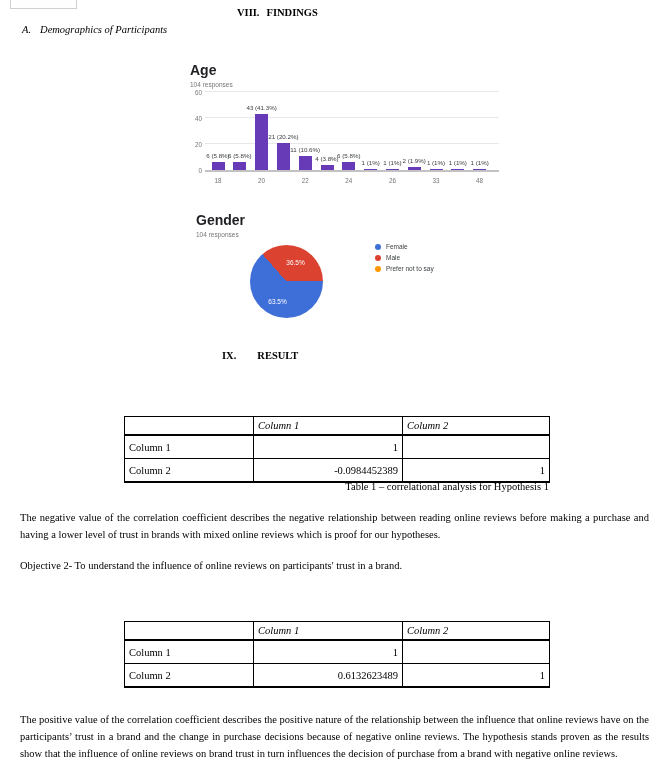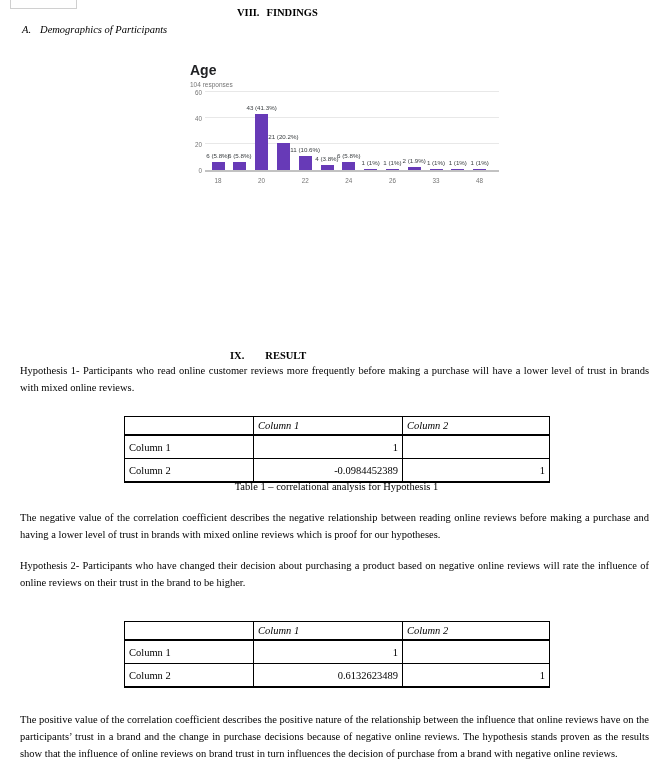--- a/index.html
+++ b/index.html
@@ -119,6 +119,28 @@
       </div>
   </div>
 
+  <div class="gchart gender-chart">
+    <div class="chart-title">Gender</div>
+    <div class="chart-sub">104 responses</div>
+    <div class="pie" style="background: conic-gradient(from 90deg, rgb(62, 111, 216) 0deg, rgb(62, 111, 216) 228.6deg, rgb(219, 67, 48) 228.6deg, rgb(219, 67, 48) 360deg);">
+        <div class="pie-pct" style="left: 27.4878px; top: 56.4597px;">63.5%</div>
+        <div class="pie-pct" style="left: 45.5122px; top: 16.5403px;">36.5%</div>
+      </div>
+    <ul class="legend">
+        <li>
+          <span class="dot" style="background: rgb(62, 111, 216);"></span>
+          <span>Female</span>
+        </li>
+        <li>
+          <span class="dot" style="background: rgb(219, 67, 48);"></span>
+          <span>Male</span>
+        </li>
+        <li>
+          <span class="dot" style="background: rgb(255, 152, 0);"></span>
+          <span>Prefer not to say</span>
+        </li>
+      </ul>
+  </div>
 
   <div class="center-head head-result">
     <span>IX.</span><span class="gap21">RESULT</span>

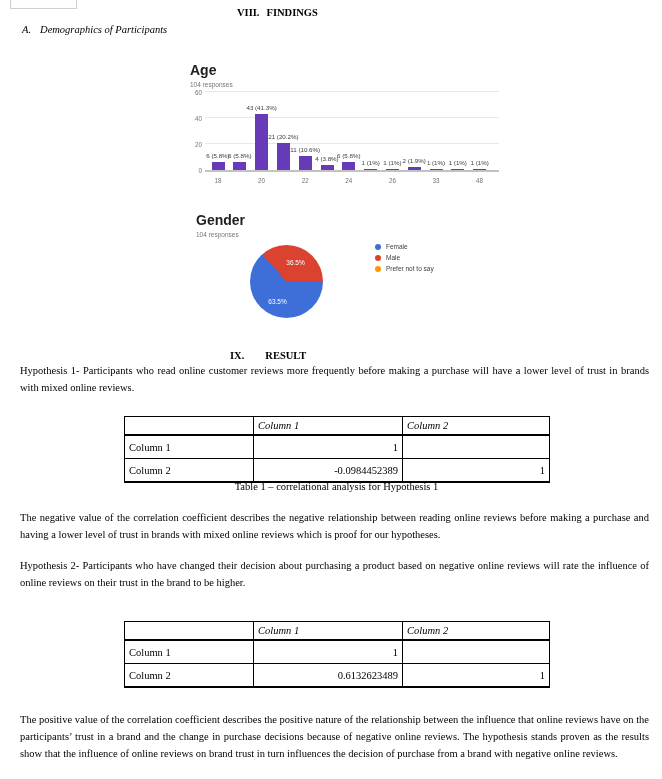--- a/index.html
+++ b/index.html
@@ -11,7 +11,7 @@
   
   .center-head{position:absolute;font-weight:bold;font-size:10.5px;white-space:nowrap;}
   .head-findings{left:237px;top:7px;}
-  .head-result{left:230px;top:350px;}
+  .head-result{left:222px;top:350px;}
   .gap7{margin-left:7px;}
   .gap21{margin-left:21px;}
   .subsection{position:absolute;left:22px;top:24px;font-style:italic;font-size:10.5px;white-space:nowrap;}

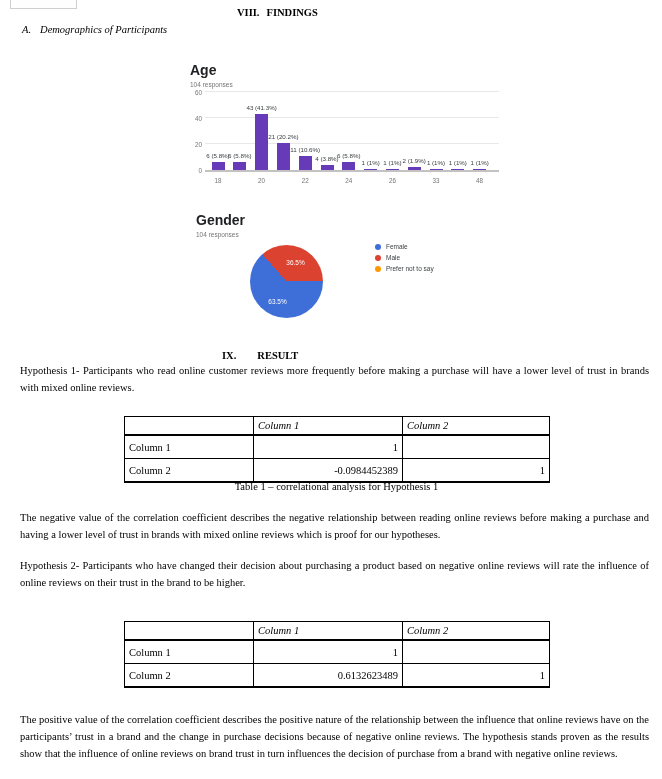--- a/index.html
+++ b/index.html
@@ -147,7 +147,6 @@
   </div>
 
   <div class="textblock tb-obj1">
-    <p>Hypothesis 1- Participants who read online customer reviews more frequently before making a purchase will have a lower level of trust in brands with mixed online reviews.</p>
   </div>
 
   <table class="dtable table1">

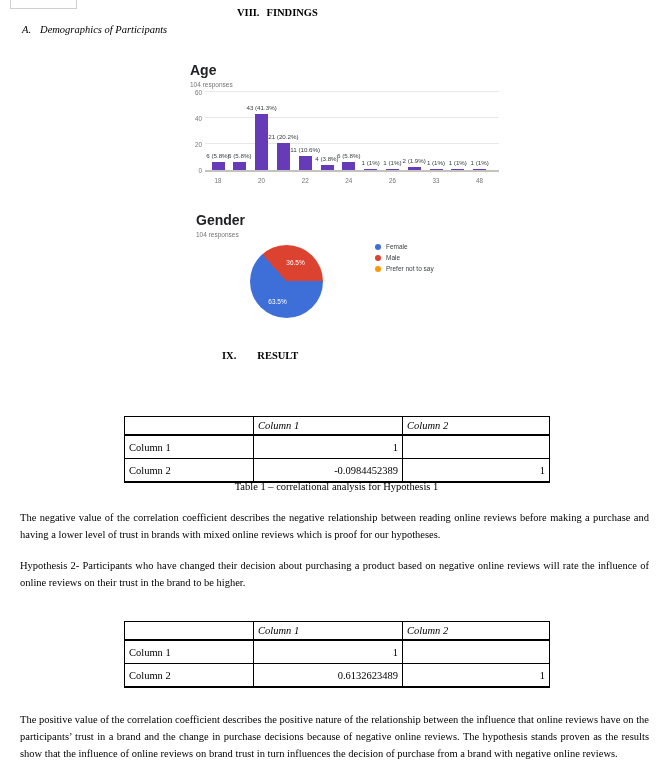--- a/index.html
+++ b/index.html
@@ -53,7 +53,7 @@
   .table1{top:416px;}
   .table2{top:621px;}
   .tcaption{position:absolute;left:124px;width:425px;text-align:center;font-size:10.5px;}
-  .cap1{top:481px;}
+  .cap1{top:481px;text-align:right;}
   .cap2{top:684px;}
 </style>
 </head>

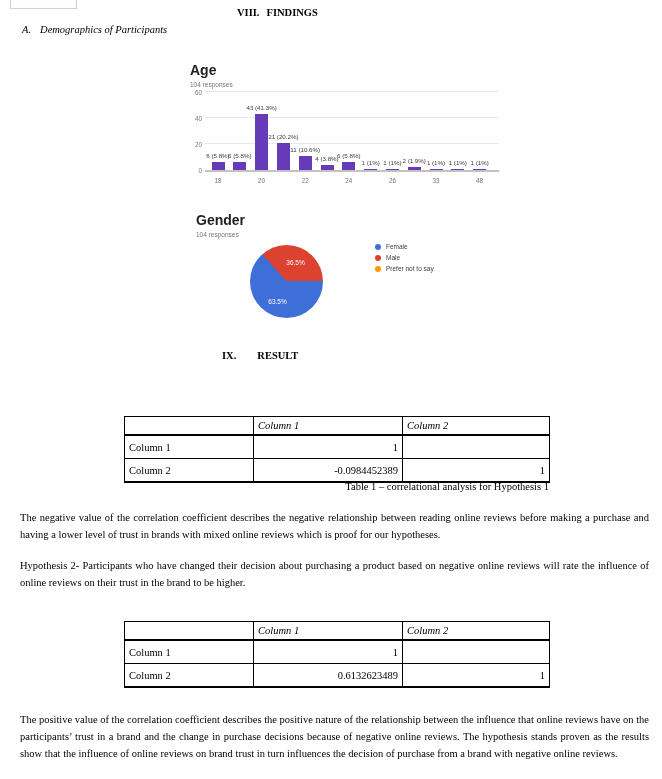--- a/index.html
+++ b/index.html
@@ -182,6 +182,7 @@
   </div>
 
   <div class="textblock tb-obj2">
+    <p>Objective 2- To understand the influence of online reviews on participants' trust in a brand.</p>
     <p>Hypothesis 2- Participants who have changed their decision about purchasing a product based on negative online reviews will rate the influence of online reviews on their trust in the brand to be higher.</p>
   </div>
 

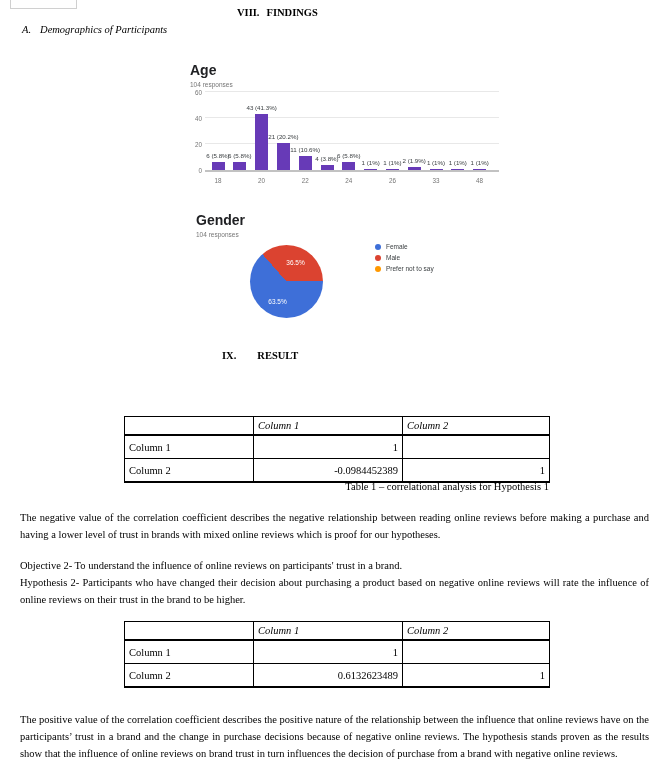--- a/index.html
+++ b/index.html
@@ -183,7 +183,6 @@
 
   <div class="textblock tb-obj2">
     <p>Objective 2- To understand the influence of online reviews on participants' trust in a brand.</p>
-    <p>Hypothesis 2- Participants who have changed their decision about purchasing a product based on negative online reviews will rate the influence of online reviews on their trust in the brand to be higher.</p>
   </div>
 
   <table class="dtable table2">

